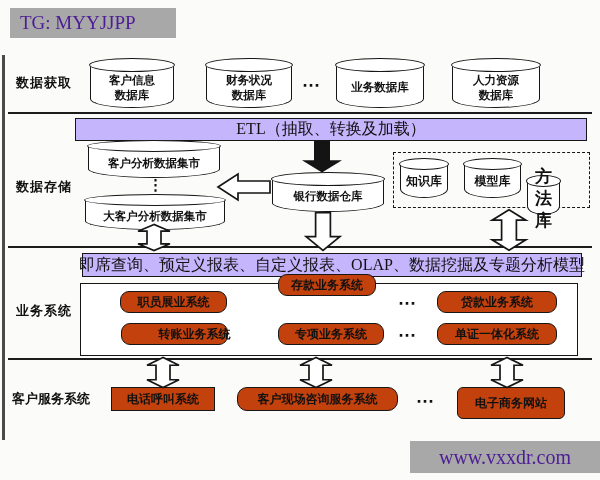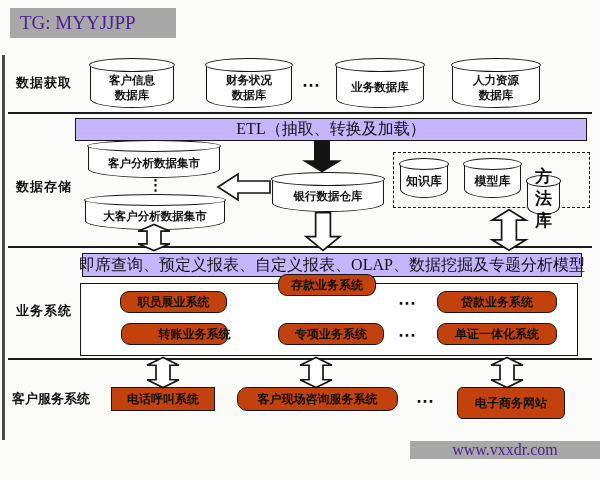--- a/index.html
+++ b/index.html
@@ -59,7 +59,7 @@
 <body>
 
 <div class="abs wm" style="left:10px;top:8px;width:166px;height:30px;font-size:19px;padding-left:10px;">TG: MYYJJPP</div>
-<div class="abs wm" style="left:410px;top:441px;width:190px;height:18px;font-size:16px;justify-content:center;">www.vxxdr.com</div>
+<div class="abs wm" style="left:410px;top:441px;width:190px;height:32px;font-size:20px;justify-content:center;">www.vxxdr.com</div>
 
 <div class="abs edgeline" style="left:2px;top:55px;width:3px;height:385px;"></div>
 

